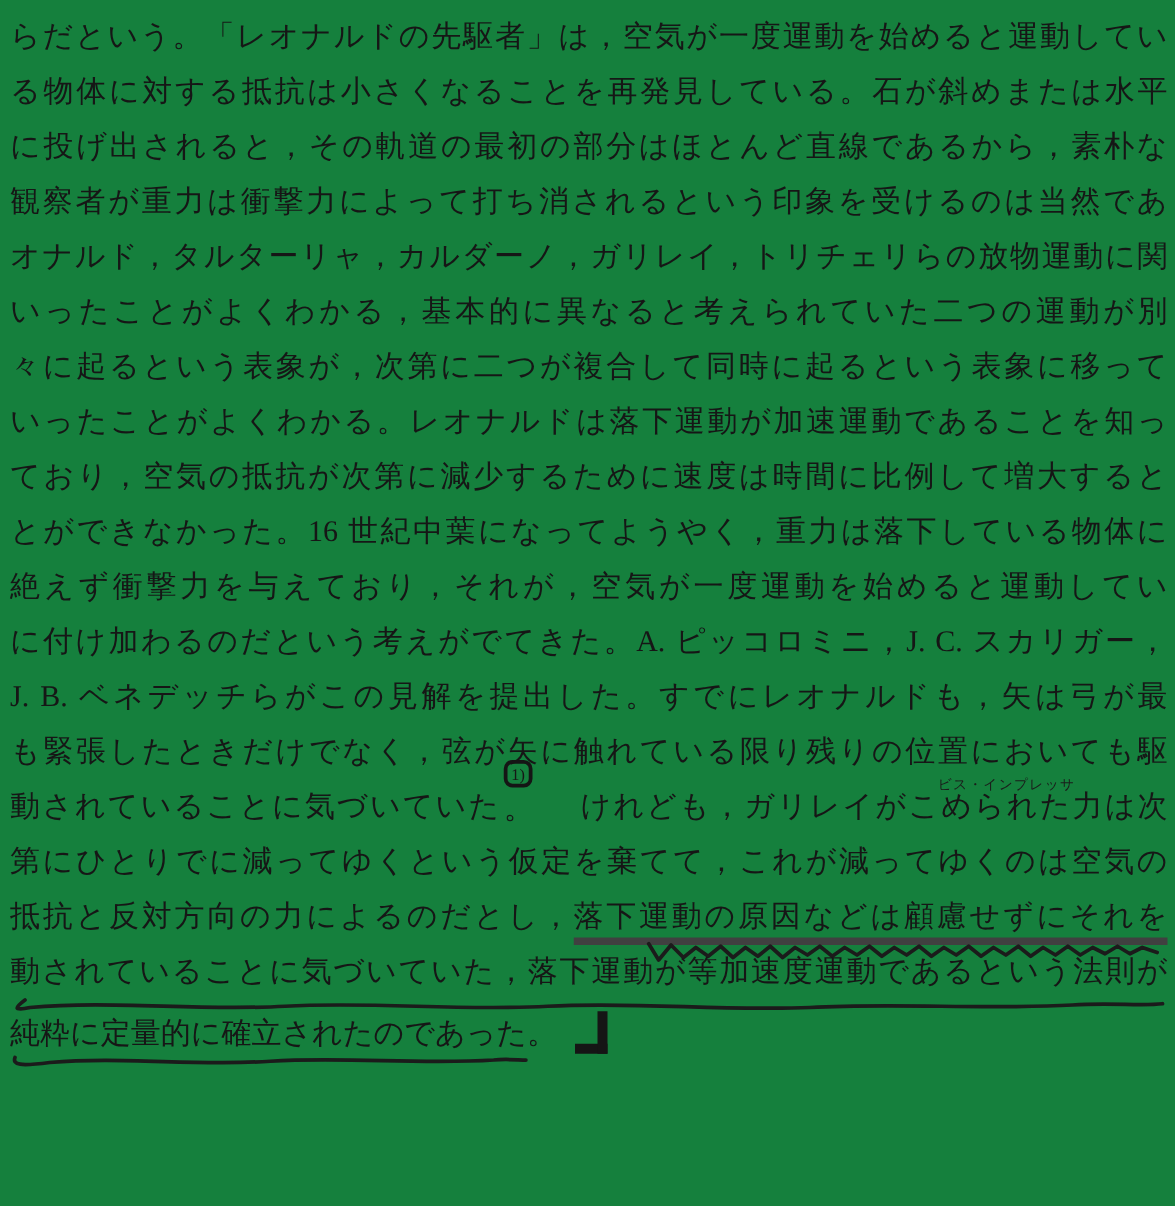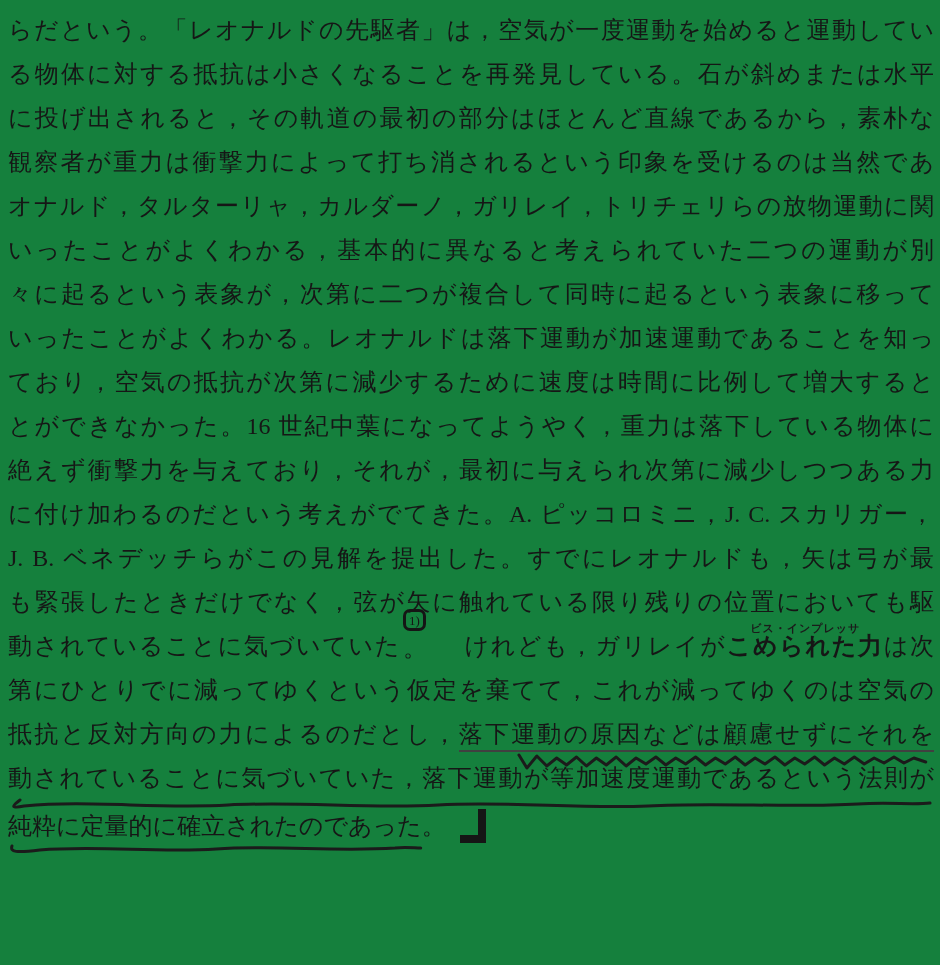--- a/index.html
+++ b/index.html
@@ -104,7 +104,7 @@
   <div class="line">いったことがよくわかる。レオナルドは落下運動が加速運動であることを知っ</div>
   <div class="line">ており，空気の抵抗が次第に減少するために速度は時間に比例して増大すると</div>
   <div class="line">とができなかった。16 世紀中葉になってようやく，重力は落下している物体に</div>
-  <div class="line">絶えず衝撃力を与えており，それが，最初に与えられ次第に減少しつつある力</div>
+  <div class="line">絶えず衝撃力を与えており，それが，空気が一度運動を始めると運動してい</div>
   <div class="line">に付け加わるのだという考えがでてきた。A. ピッコロミニ，J. C. スカリガー，</div>
   <div class="line">J. B. ベネデッチらがこの見解を提出した。すでにレオナルドも，矢は弓が最</div>
   <div class="line">も緊張したときだけでなく，弦が矢に触れている限り残りの位置においても駆</div>

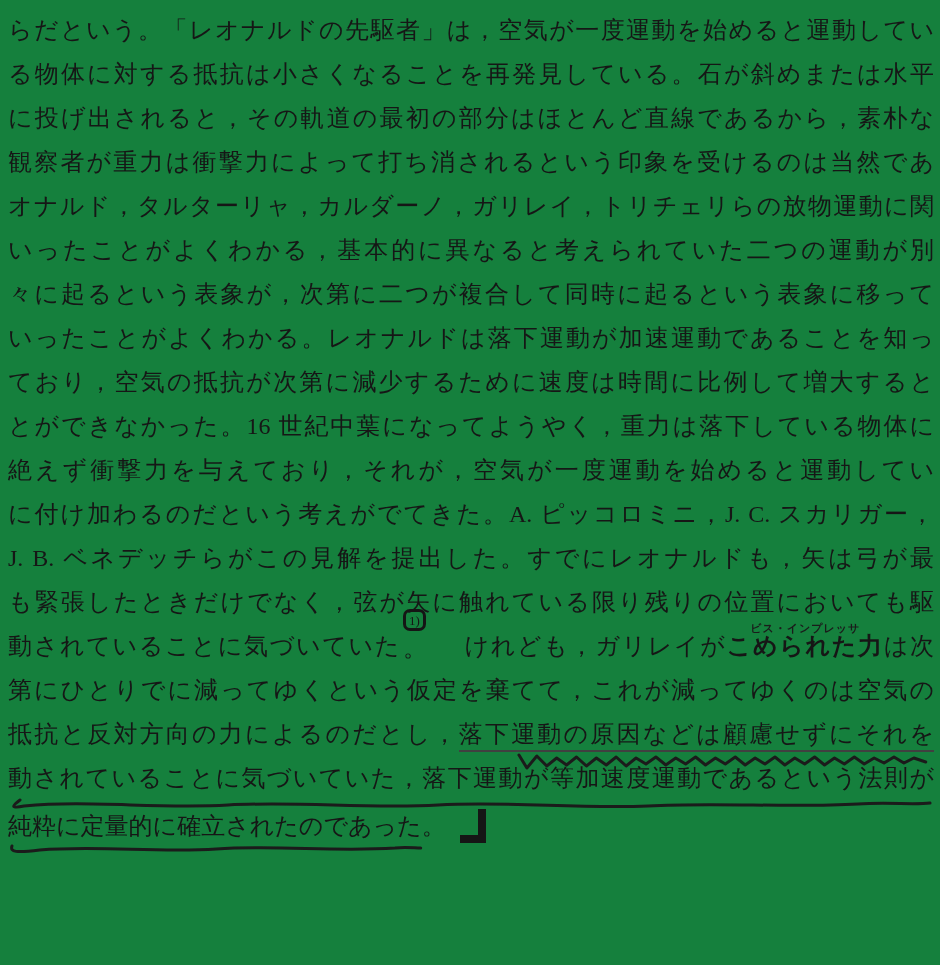--- a/index.html
+++ b/index.html
@@ -56,7 +56,7 @@
     line-height: 24px;
   }
   
-  .ruby-wrap { position: relative; font-weight: bold; }
+  .ruby-wrap { position: relative; }
   .ruby-rt {
     position: absolute;
     top: -10px;

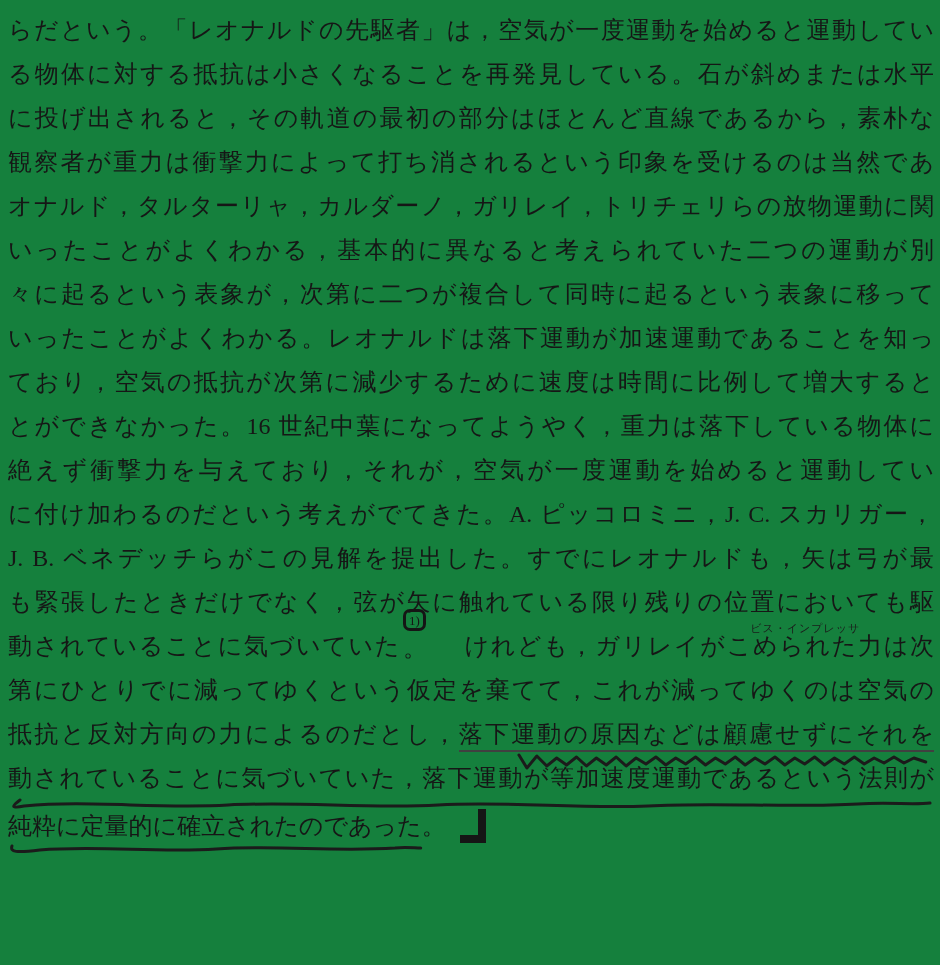--- a/index.html
+++ b/index.html
@@ -70,7 +70,7 @@
   }
   
   .u-straight {
-    border-bottom: 2px solid #404040;
+    border-bottom: 6px solid #404040;
     padding-bottom: 3px;
   }
   

